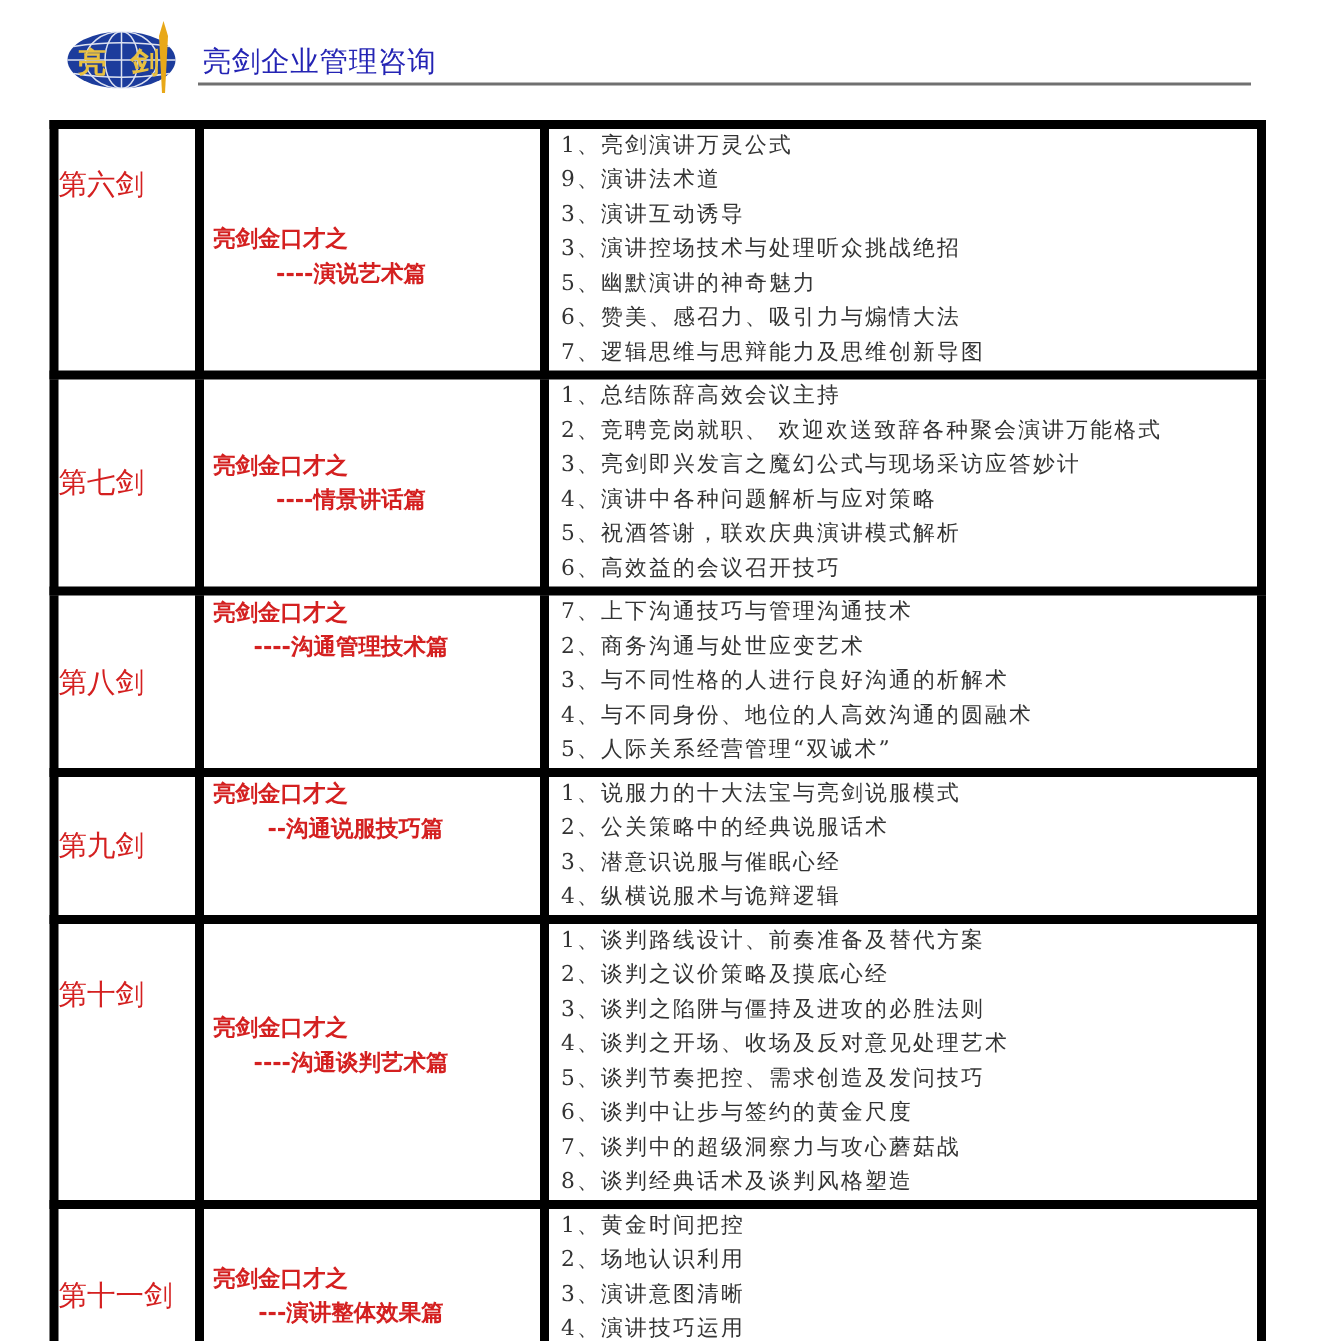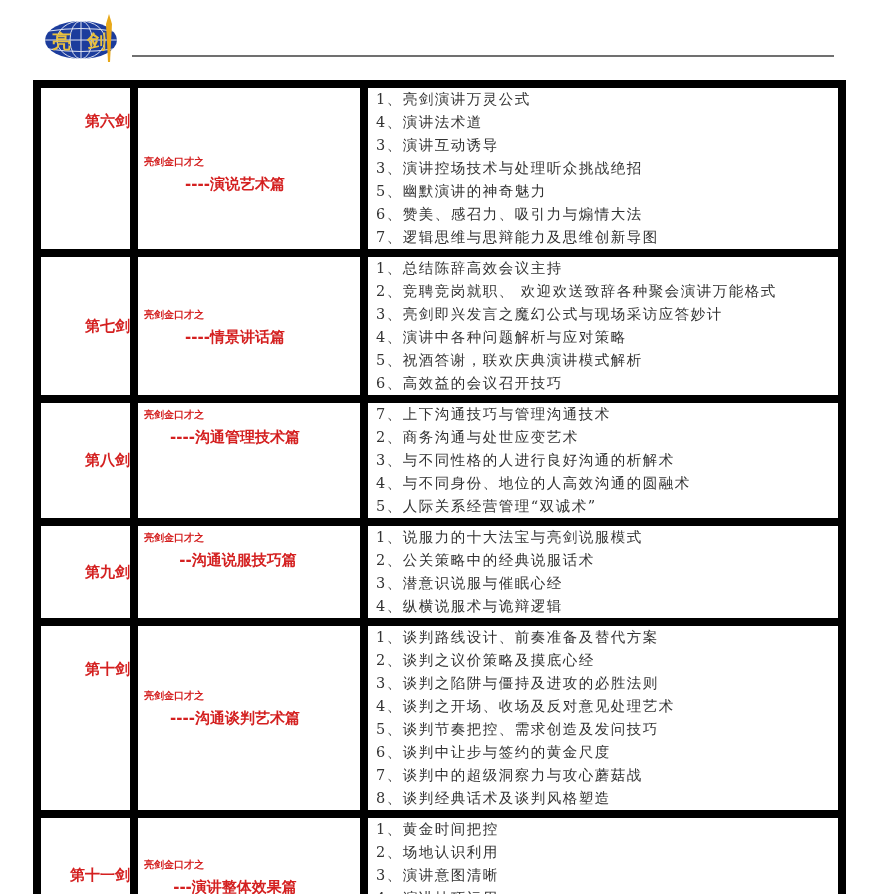--- a/index.html
+++ b/index.html
@@ -69,6 +69,7 @@
       <polygon points="66,0 69,10 67,48 65,48 63,10" fill="#e8a818"></polygon>
     </svg>
   </div>
+  <div class="company-name">亮剑企业管理咨询</div>
   <div class="header-rule"></div>
 </div>
 

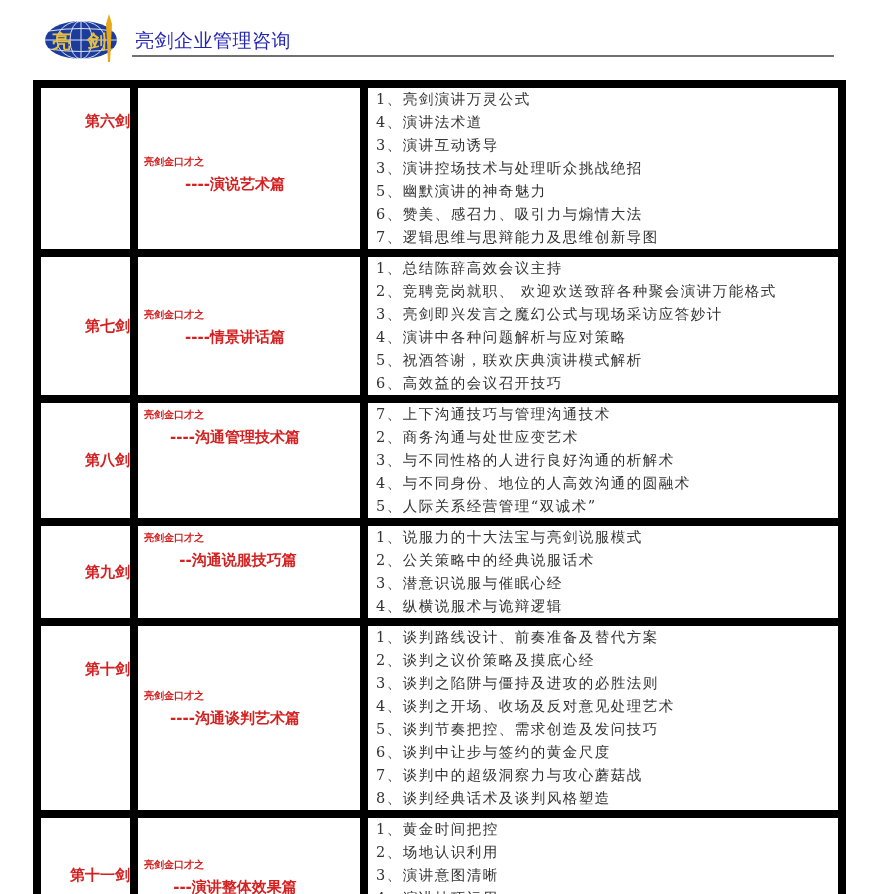--- a/index.html
+++ b/index.html
@@ -30,7 +30,7 @@
       border-collapse: collapse; width: 805px; table-layout: fixed;
     }
     td {
-      border: 8px solid #000000; padding: 0; vertical-align: middle;
+      border: 6px solid #000000; padding: 0; vertical-align: middle;
     }
     col.c1 { width: 97px; }
     col.c2 { width: 230px; }

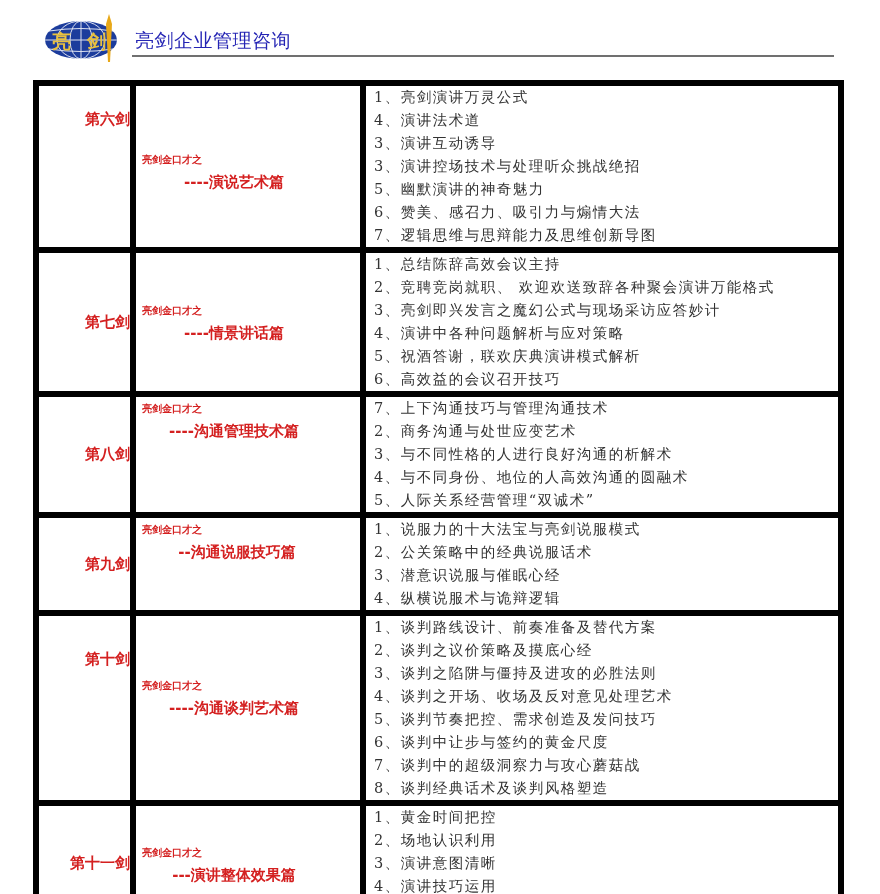--- a/index.html
+++ b/index.html
@@ -36,7 +36,7 @@
     col.c2 { width: 230px; }
     col.c3 { width: 478px; }
     .sword {
-      color: #d42020; font-size: 15px; text-align: right; font-weight: bold;
+      color: #d42020; font-size: 19px; text-align: left; font-weight: normal;
       font-family: "DejaVu Sans", sans-serif;
     }
     .title-cell { position: relative; color: #d42020; font-family: "DejaVu Sans", sans-serif; font-weight: bold; }

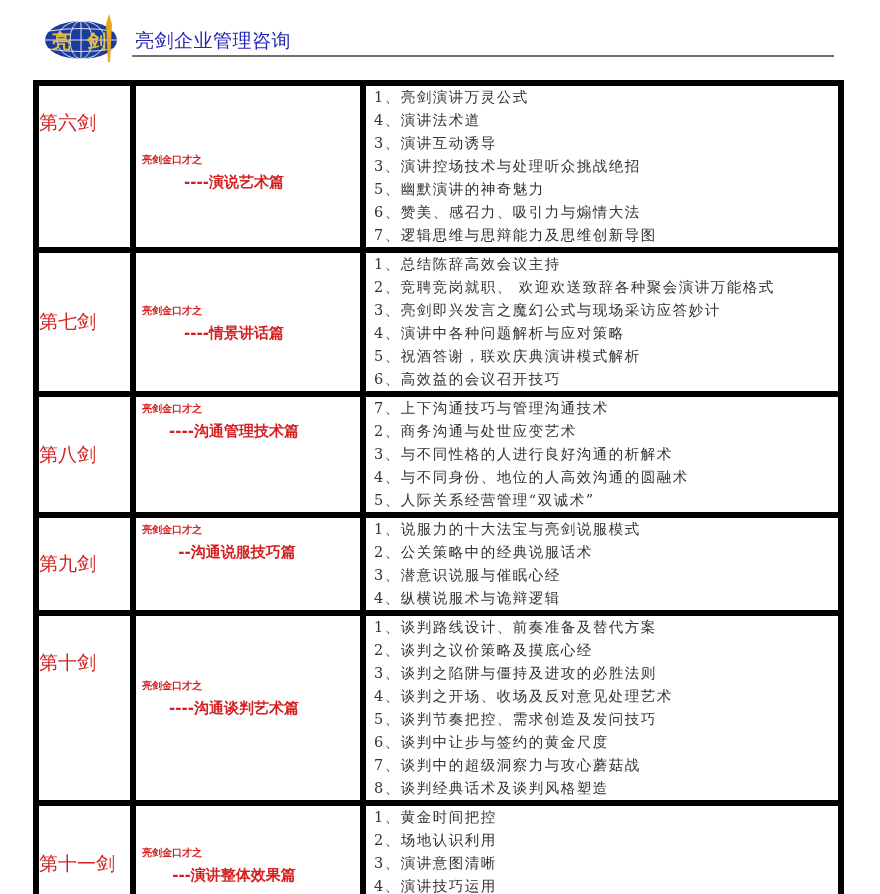--- a/index.html
+++ b/index.html
@@ -92,7 +92,7 @@
         </td>
         <td class="items">
           <div class="item">1、亮剑演讲万灵公式</div>
-          <div class="item">4、演讲法术道</div>
+          <div class="item">9、演讲法术道</div>
           <div class="item">3、演讲互动诱导</div>
           <div class="item">3、演讲控场技术与处理听众挑战绝招</div>
           <div class="item">5、幽默演讲的神奇魅力</div>

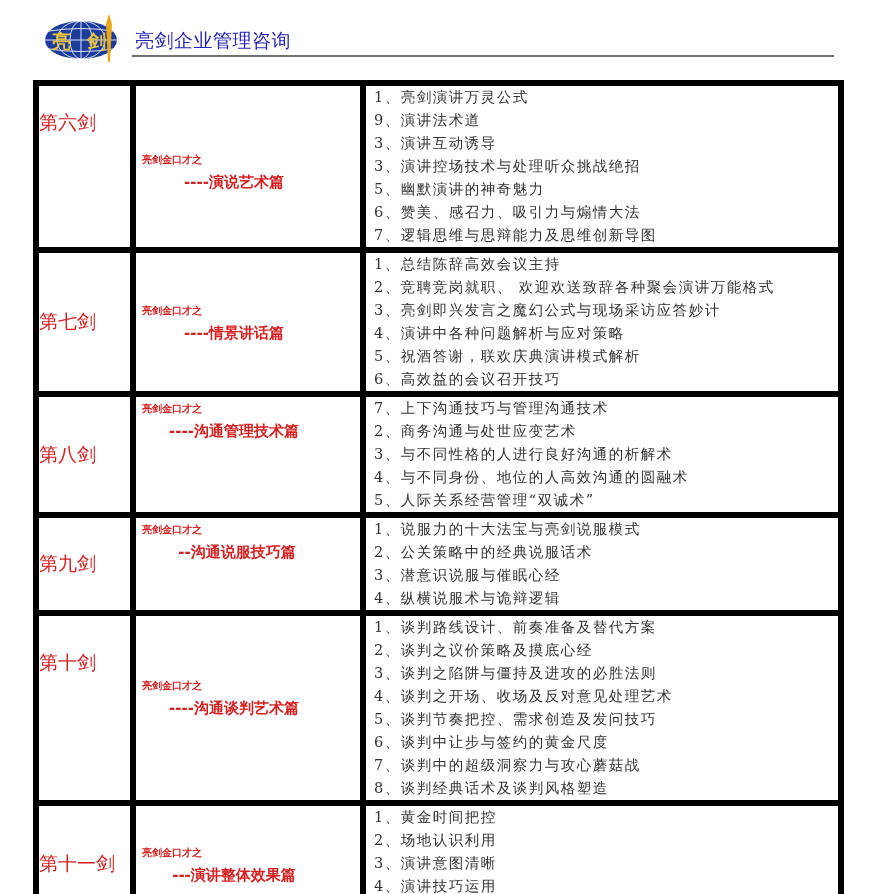--- a/index.html
+++ b/index.html
@@ -40,7 +40,7 @@
       font-family: "DejaVu Sans", sans-serif;
     }
     .title-cell { position: relative; color: #d42020; font-family: "DejaVu Sans", sans-serif; font-weight: bold; }
-    .title-cell .t1 { display: block; font-size: 10px; padding-left: 6px; line-height: 23px; }
+    .title-cell .t1 { display: block; font-size: 15px; padding-left: 6px; line-height: 23px; }
     .title-cell .t2 { display: block; font-size: 15px; text-align: center; padding-right: 28px; line-height: 23px; }
     .items { padding-left: 8px; }
     .item {

